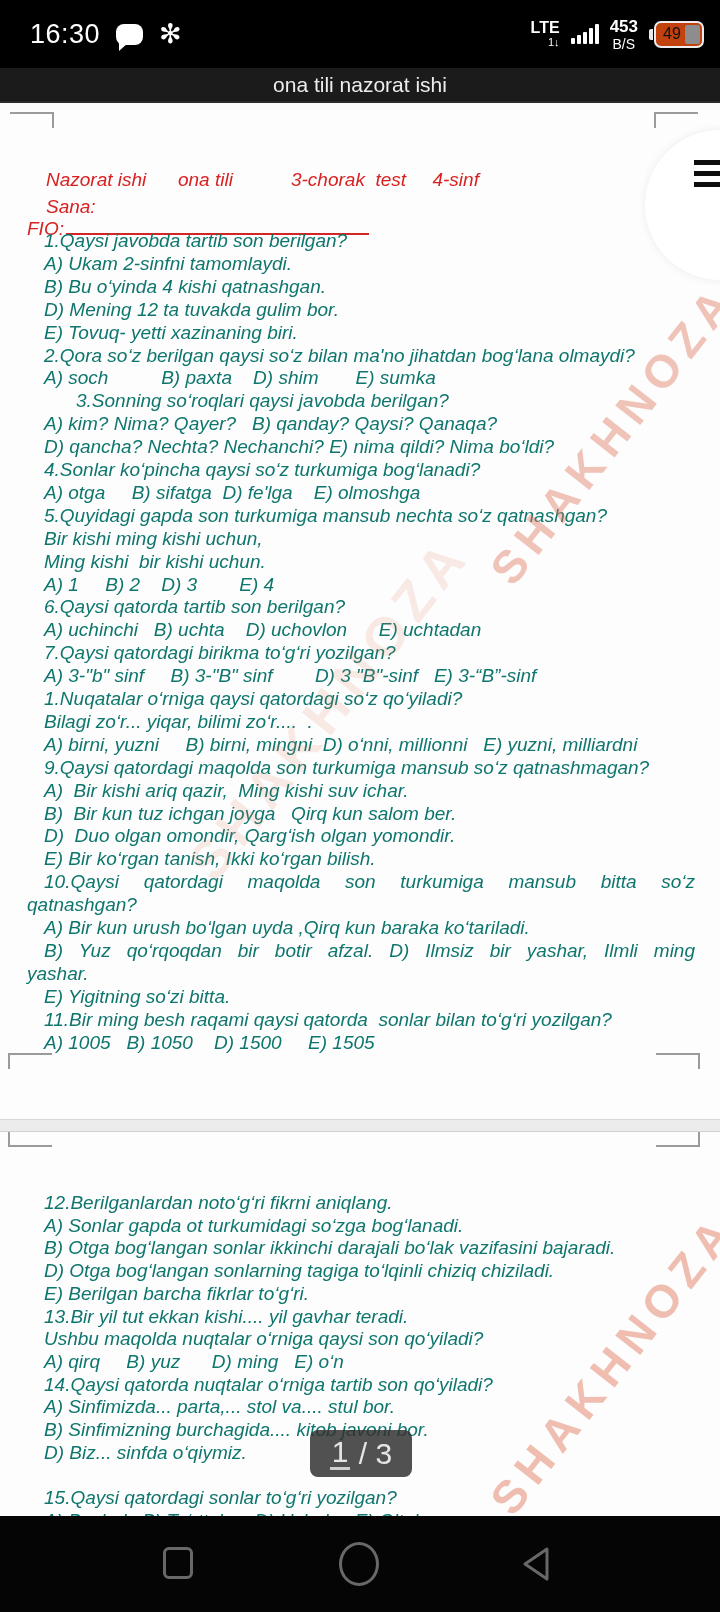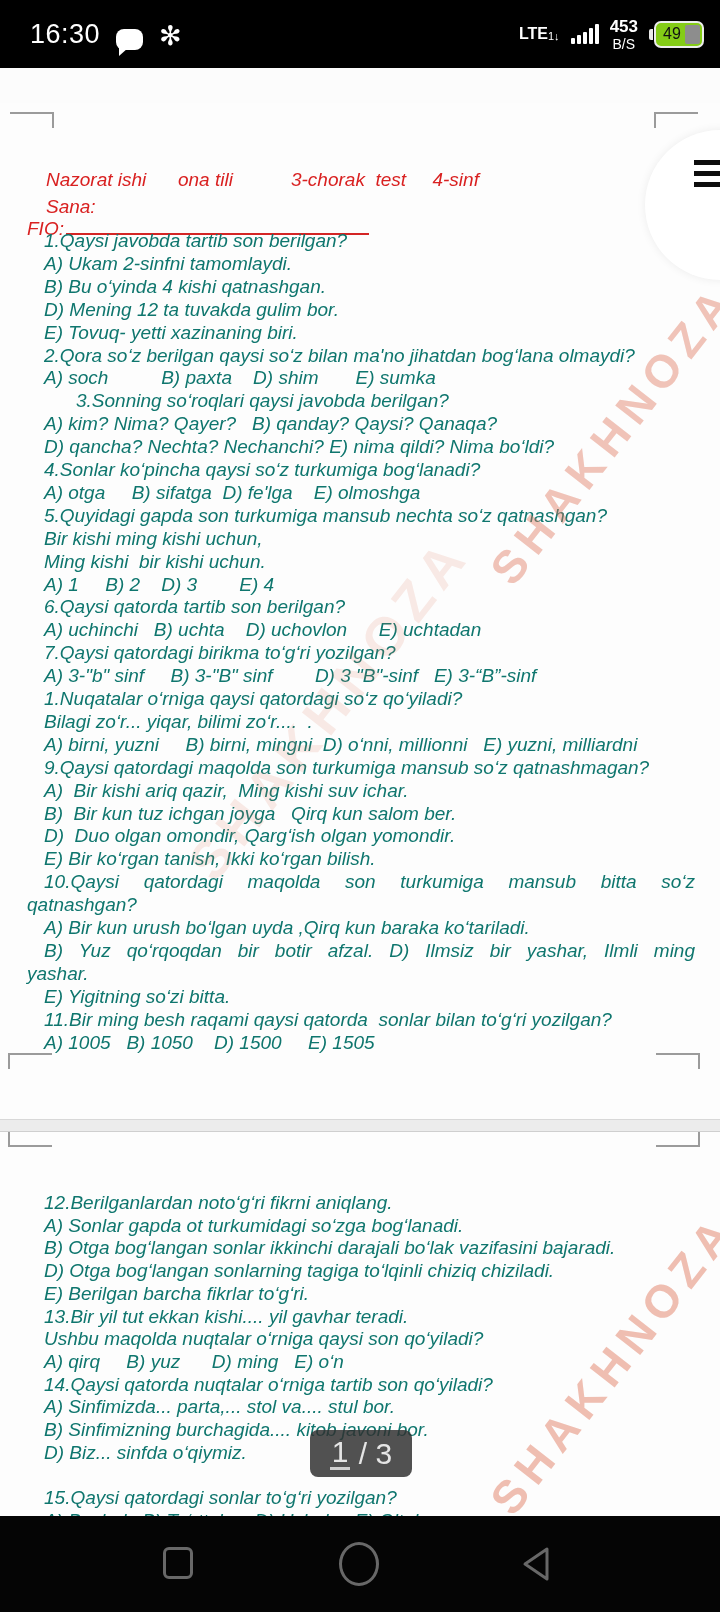--- a/index.html
+++ b/index.html
@@ -15,7 +15,7 @@
     background:#000; z-index:50; display:flex; align-items:center;
     justify-content:space-between; padding:0 16px 0 30px; color:#fff;
   }
-  .sb-left { display:flex; align-items:flex-end; gap:16px; }
+  .sb-left { display:flex; align-items:center; gap:16px; }
   .sb-time { font-size:27px; letter-spacing:0.5px; }
   .bubble-icon { position:relative; width:27px; height:21px; background:#fff; border-radius:8px; display:inline-block; }
   .bubble-icon::after {

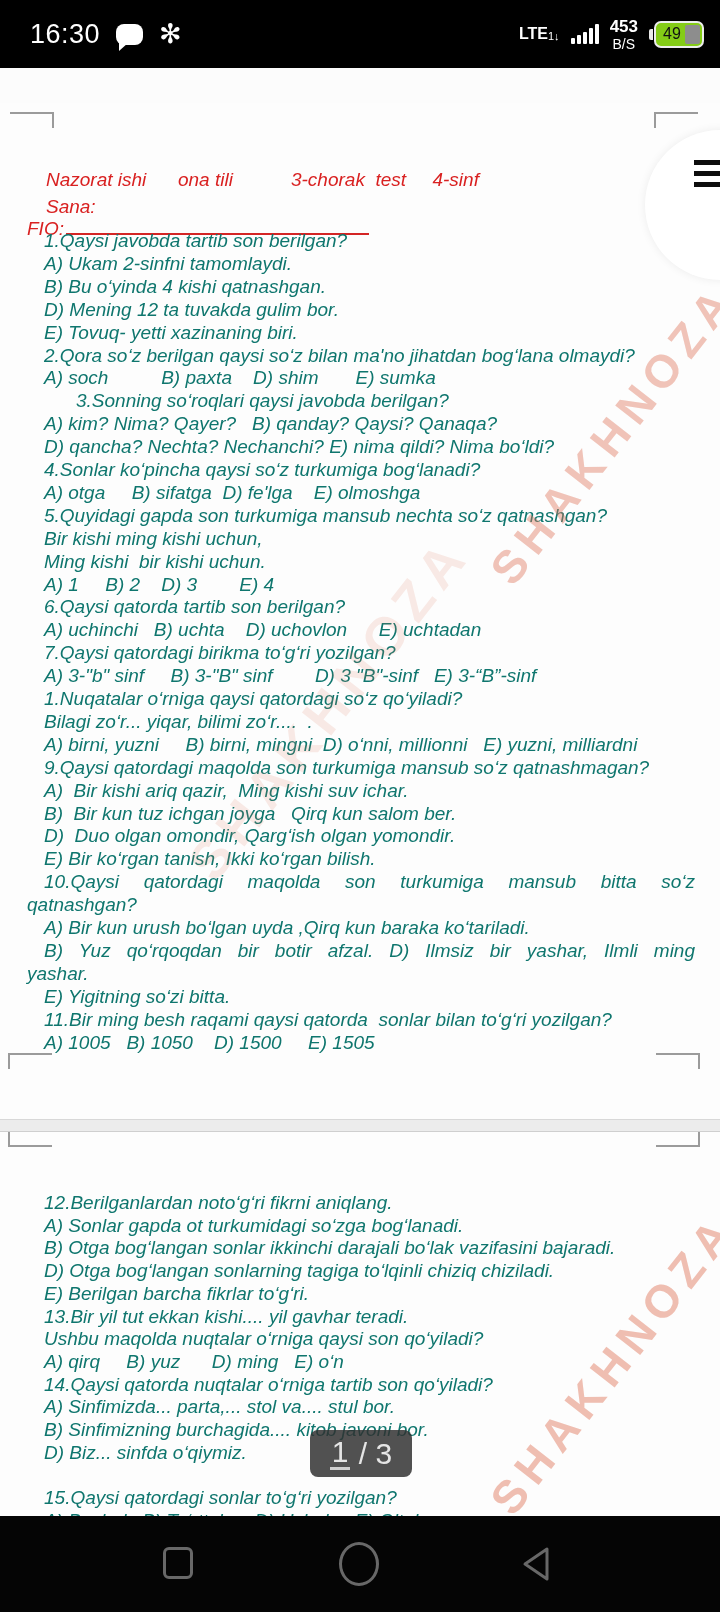--- a/index.html
+++ b/index.html
@@ -24,7 +24,7 @@
   }
   .gpt-icon { font-size:27px; color:#fff; line-height:1; }
   .sb-right { display:flex; align-items:center; gap:11px; }
-  .lte-block { display:flex; flex-direction:row; align-items:flex-end; line-height:1; }
+  .lte-block { display:flex; flex-direction:column; align-items:flex-end; line-height:1; }
   .lte-main { font-size:16px; font-weight:bold; }
   .lte-sub { font-size:11px; margin-top:1px; }
   .sig-bars { display:flex; align-items:flex-end; gap:2px; height:20px; }

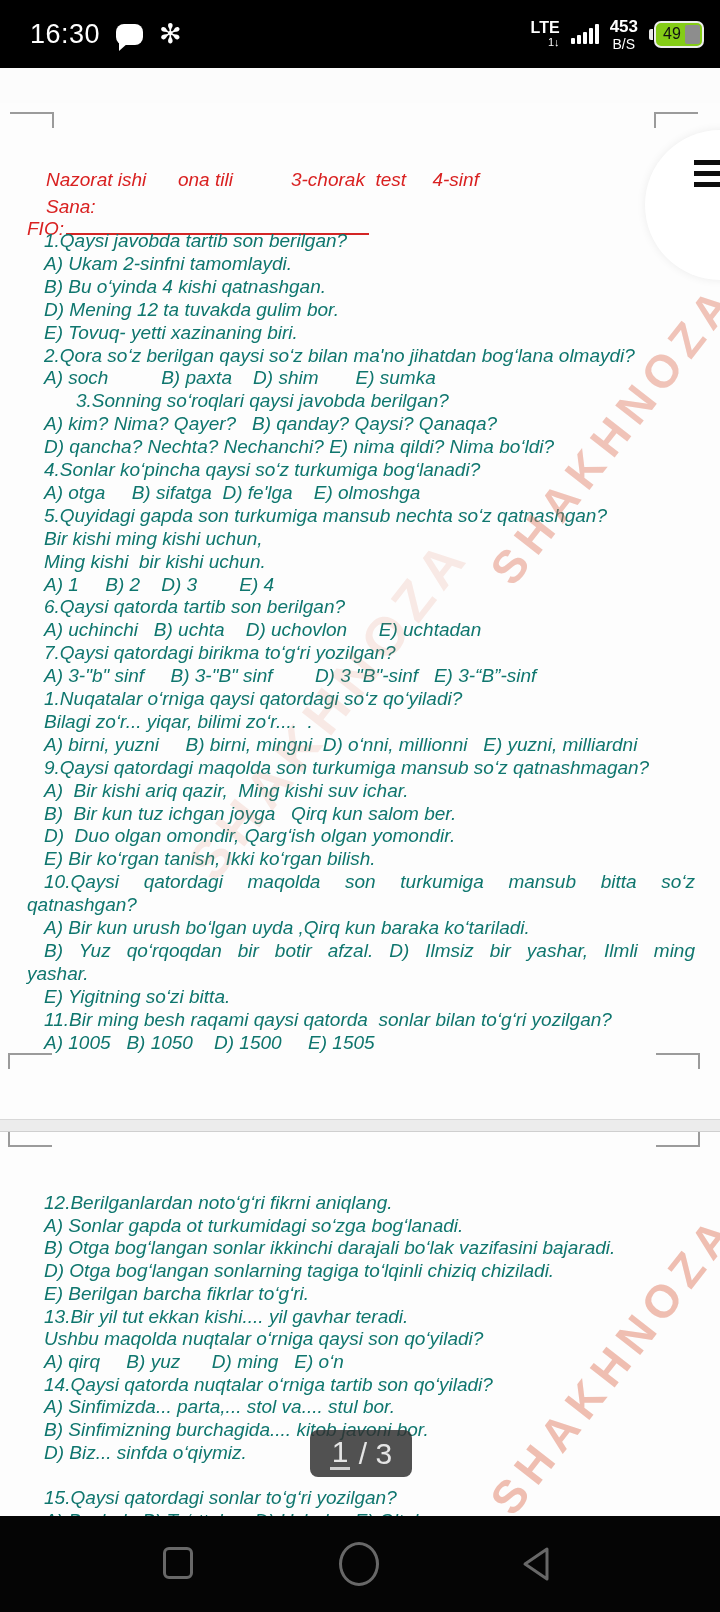--- a/index.html
+++ b/index.html
@@ -39,7 +39,7 @@
   .bat-nub { width:4px; height:11px; background:#e8e8e8; border-radius:2px 0 0 2px; margin-right:1px; }
   .bat-body {
     position:relative; width:50px; height:27px; border:2px solid #ededed;
-    border-radius:7px; background:#84cc16; overflow:hidden;
+    border-radius:7px; background:#c2410c; overflow:hidden;
   }
   .bat-text { position:absolute; left:7px; top:50%; transform:translateY(-50%); font-size:16px; color:#111; z-index:2; }
   .bat-fill { position:absolute; right:2px; top:2px; bottom:2px; width:15px; background:#8d8d8d; border-radius:2px; }

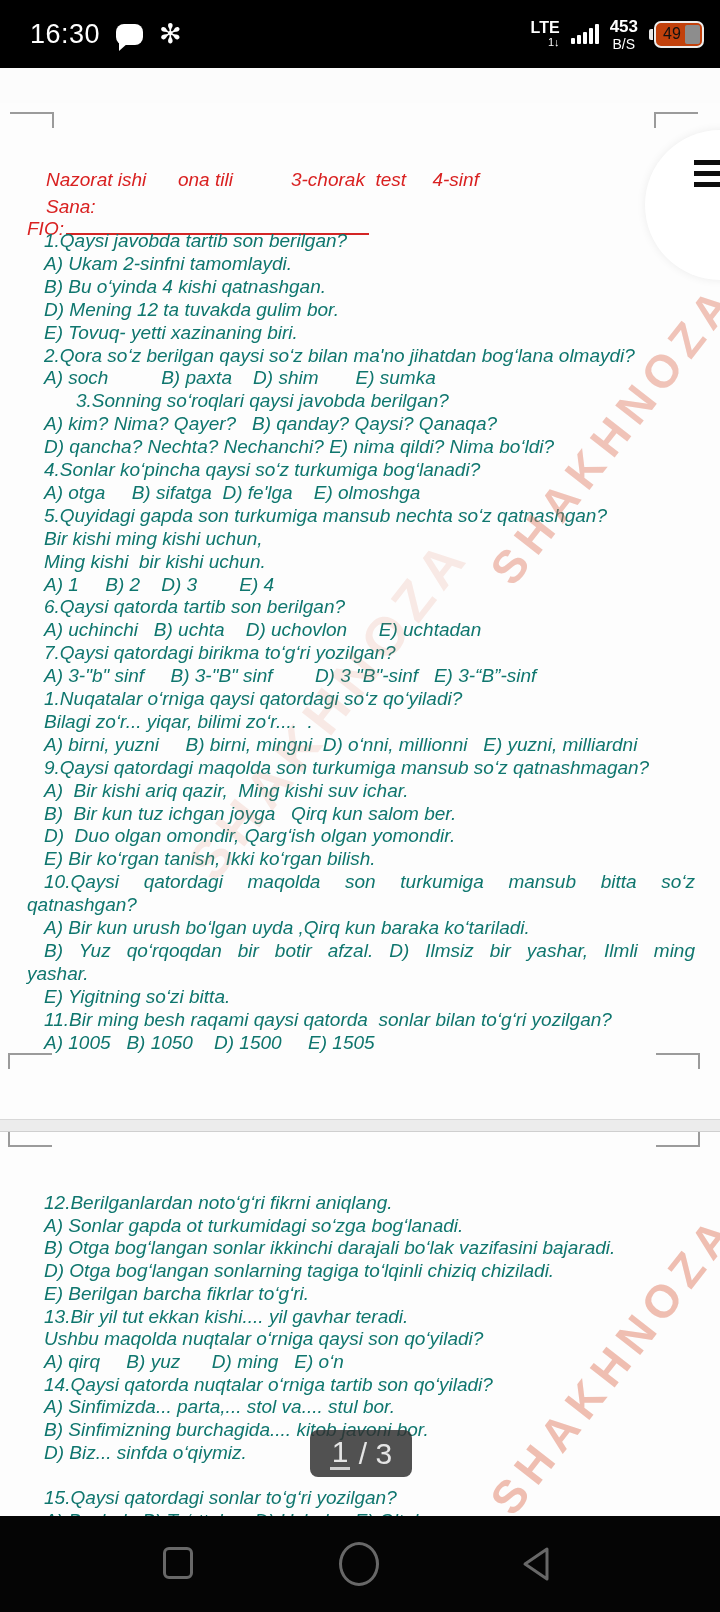--- a/index.html
+++ b/index.html
@@ -148,6 +148,9 @@
     </div>
   </header>
 
+  <div class="title-bar">
+    <span>ona tili nazorat ishi</span>
+  </div>
 
   <div class="doc">
     <div class="wm wm1">SHAKHNOZA</div>

